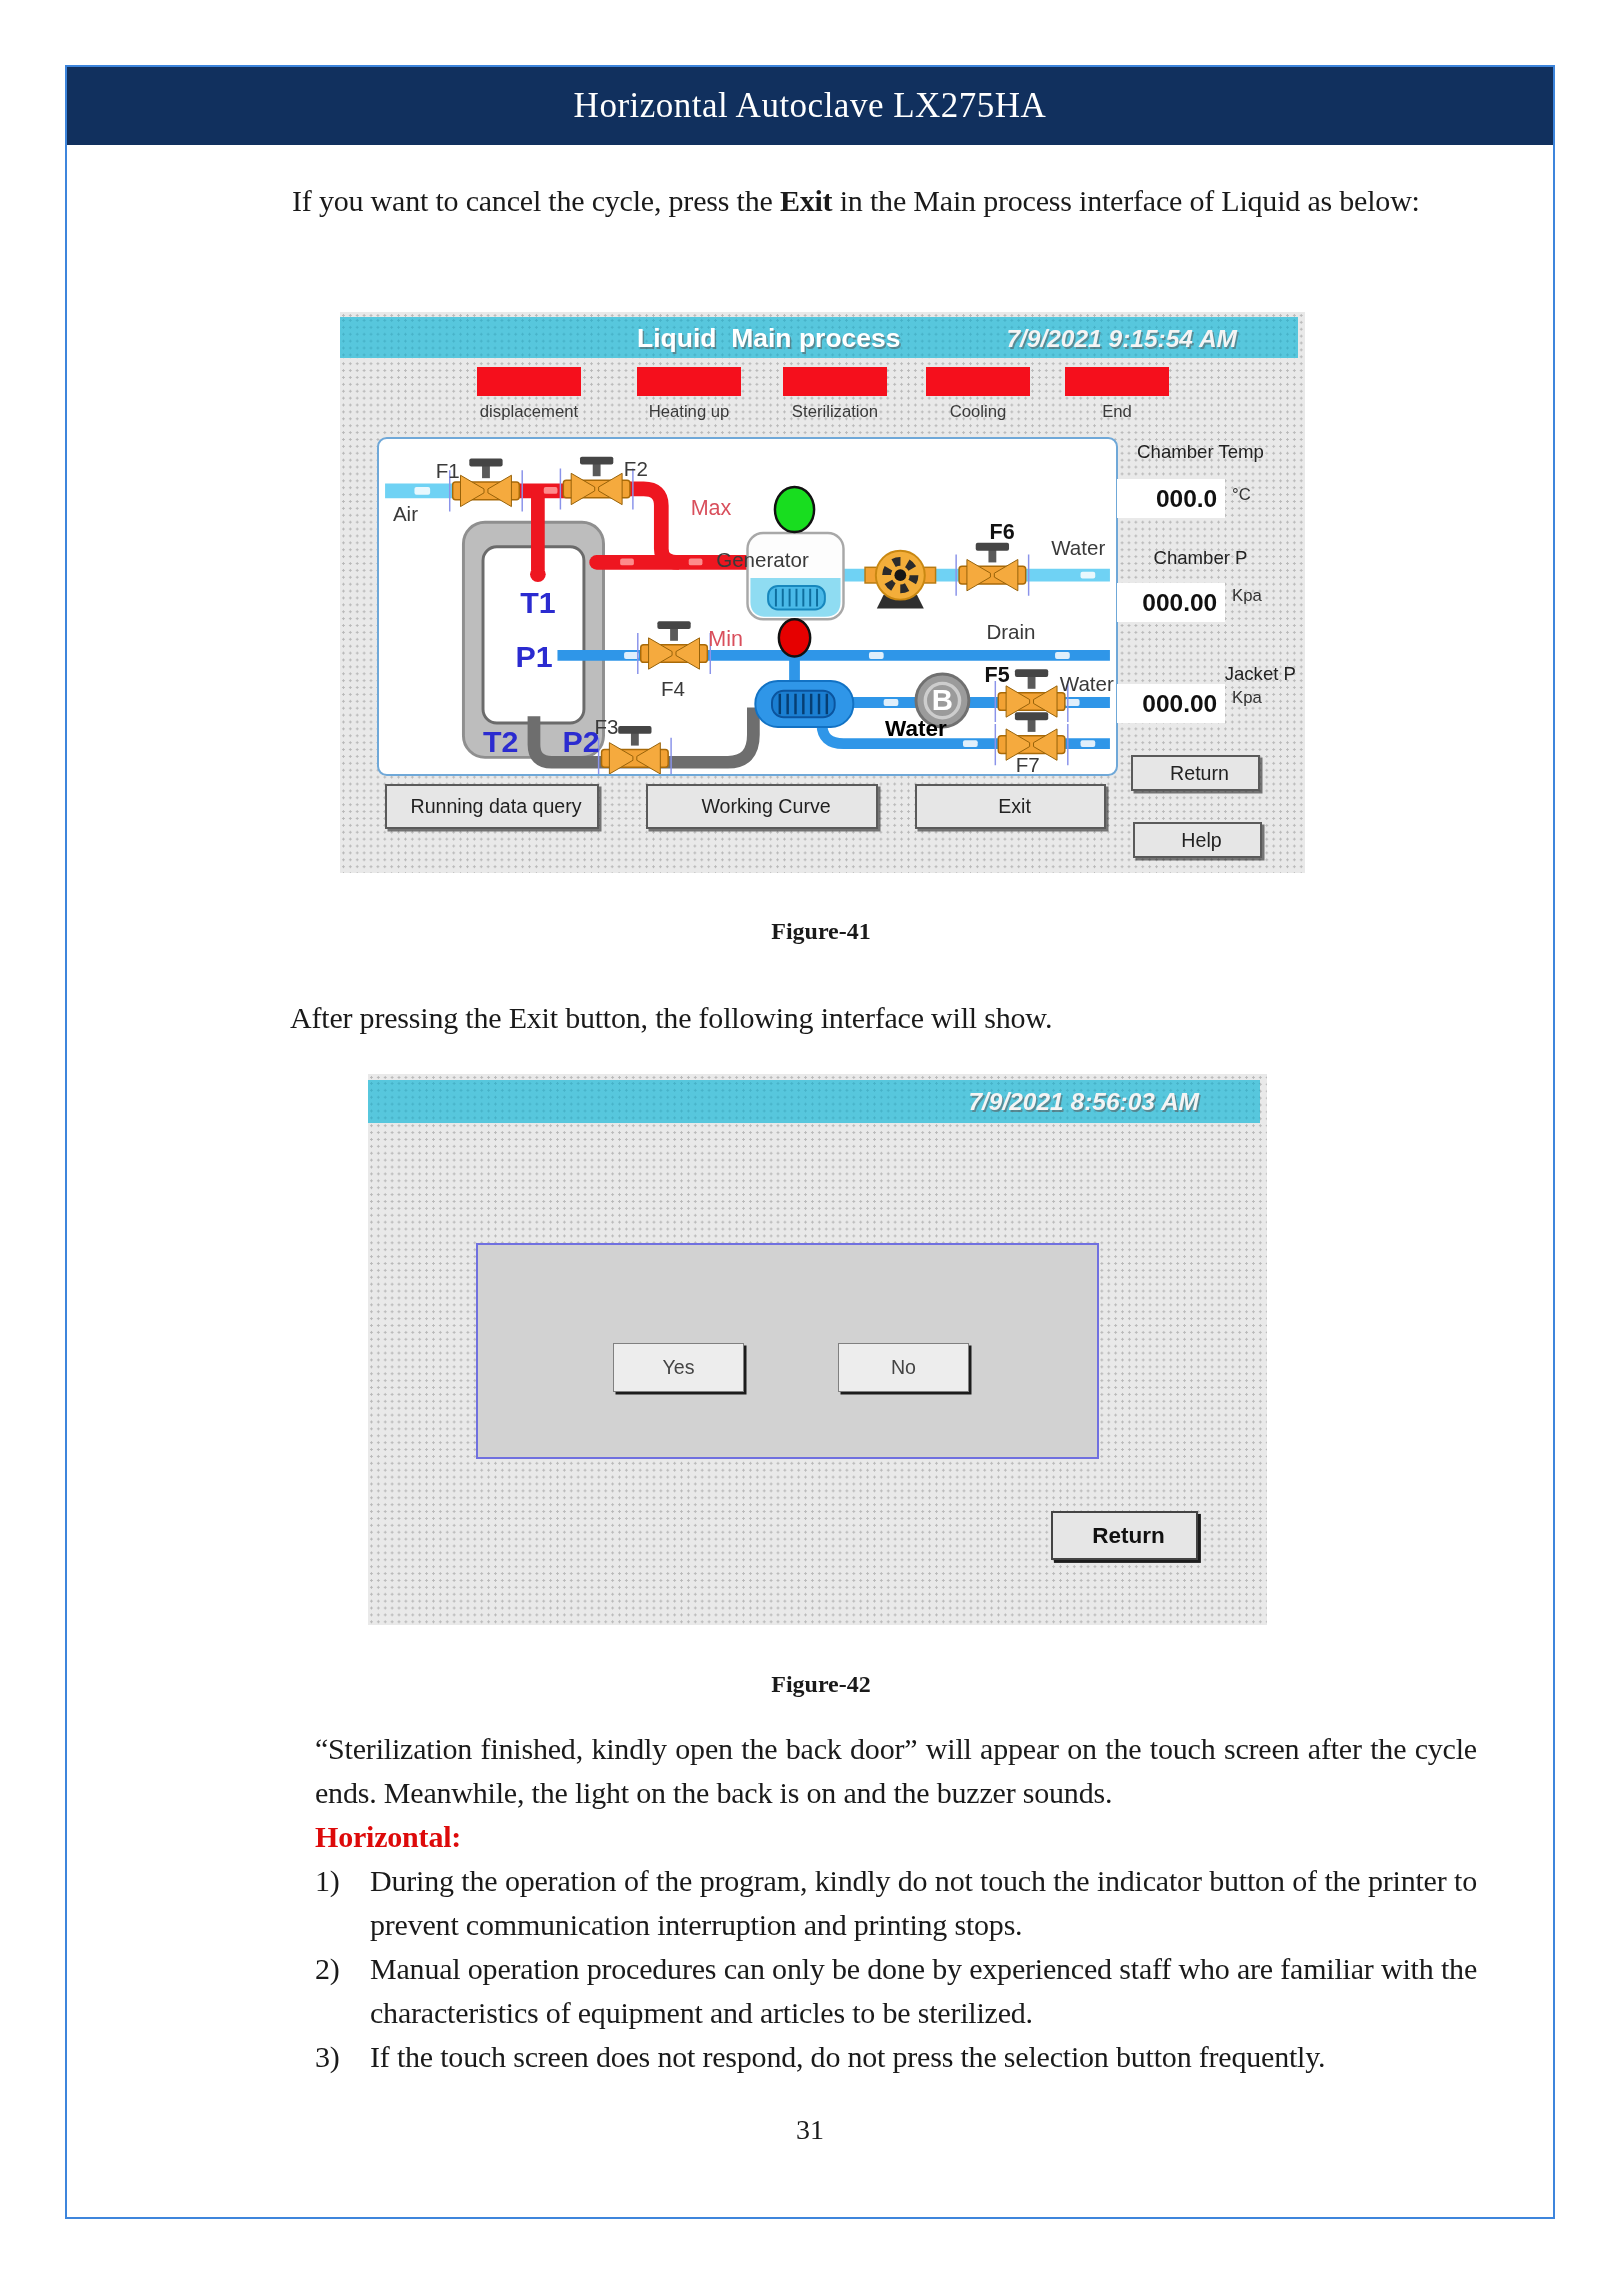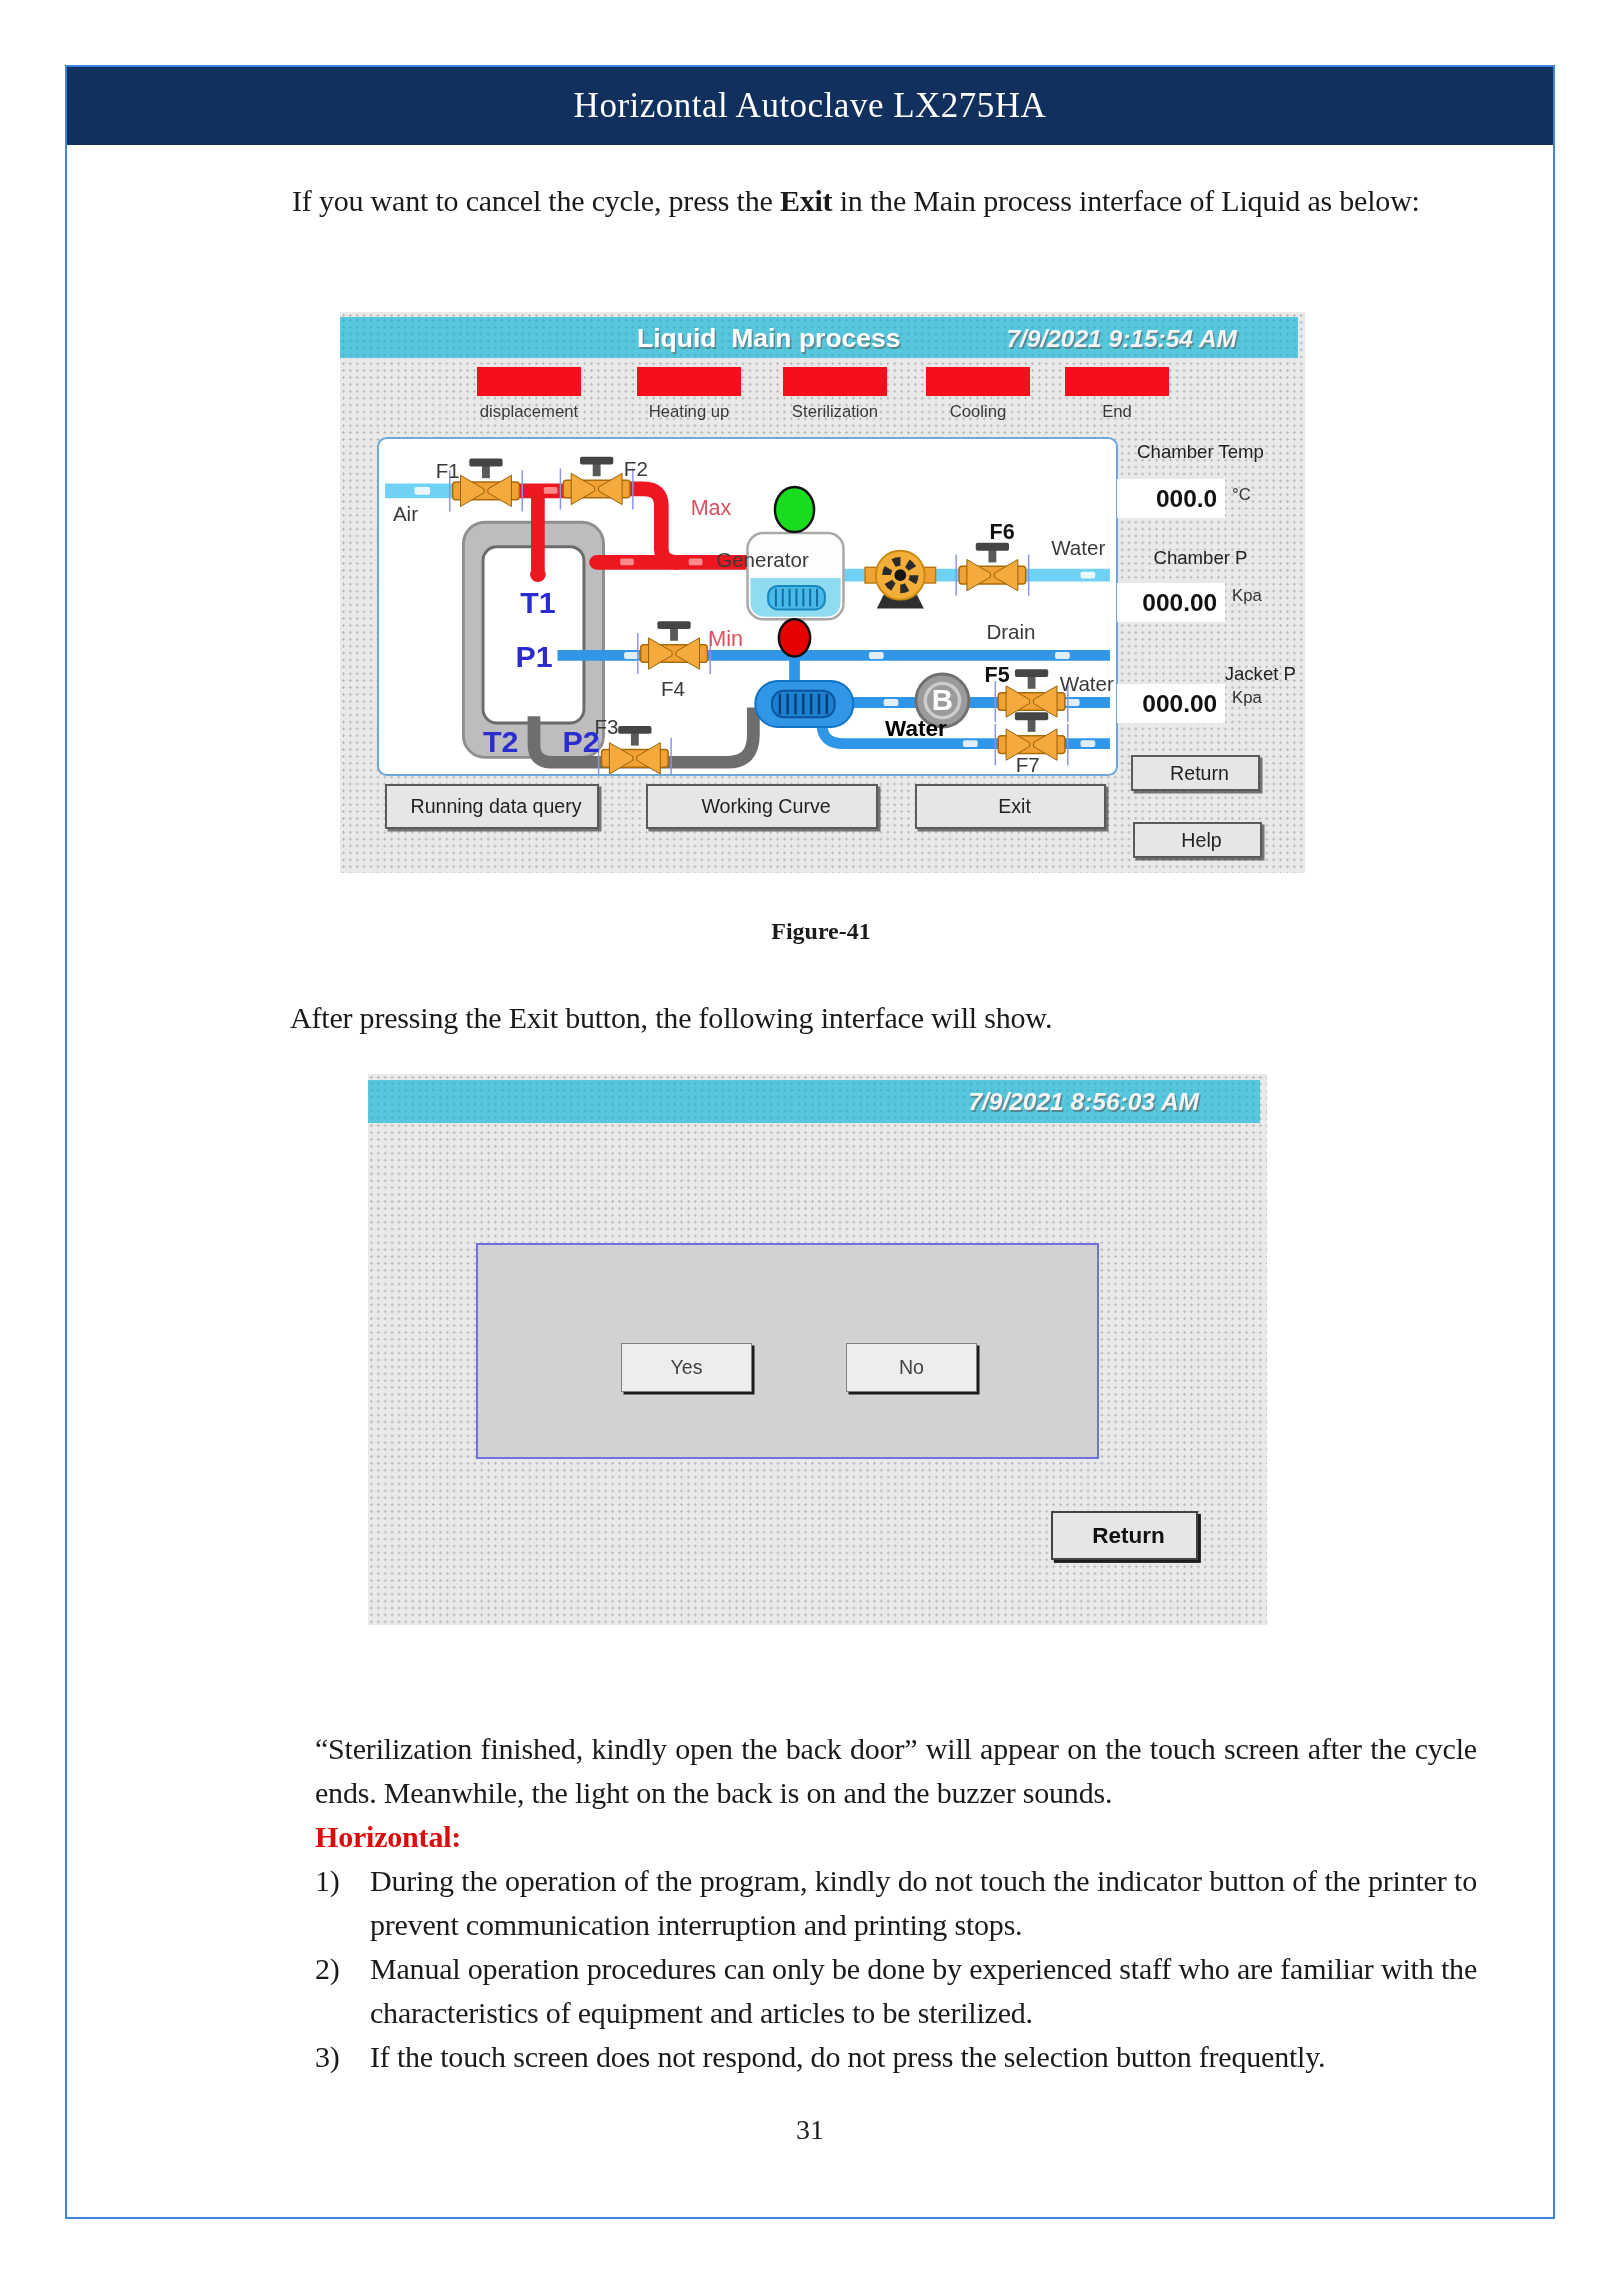--- a/index.html
+++ b/index.html
@@ -87,7 +87,7 @@
     position:absolute; top:98px; width:131px; height:49px; background:#ededed;
     border:1.5px solid #808080; box-shadow:2.5px 2.5px 0 #1c1c1c; color:#444;
     display:flex; align-items:center; justify-content:center;
-    font-family:"Liberation Sans",sans-serif; font-size:19.6px; box-sizing:border-box;margin-left:8px;
+    font-family:"Liberation Sans",sans-serif; font-size:19.6px; box-sizing:border-box;
   }
   .btn-yes { left:135px; }
   .btn-no  { left:360px; }

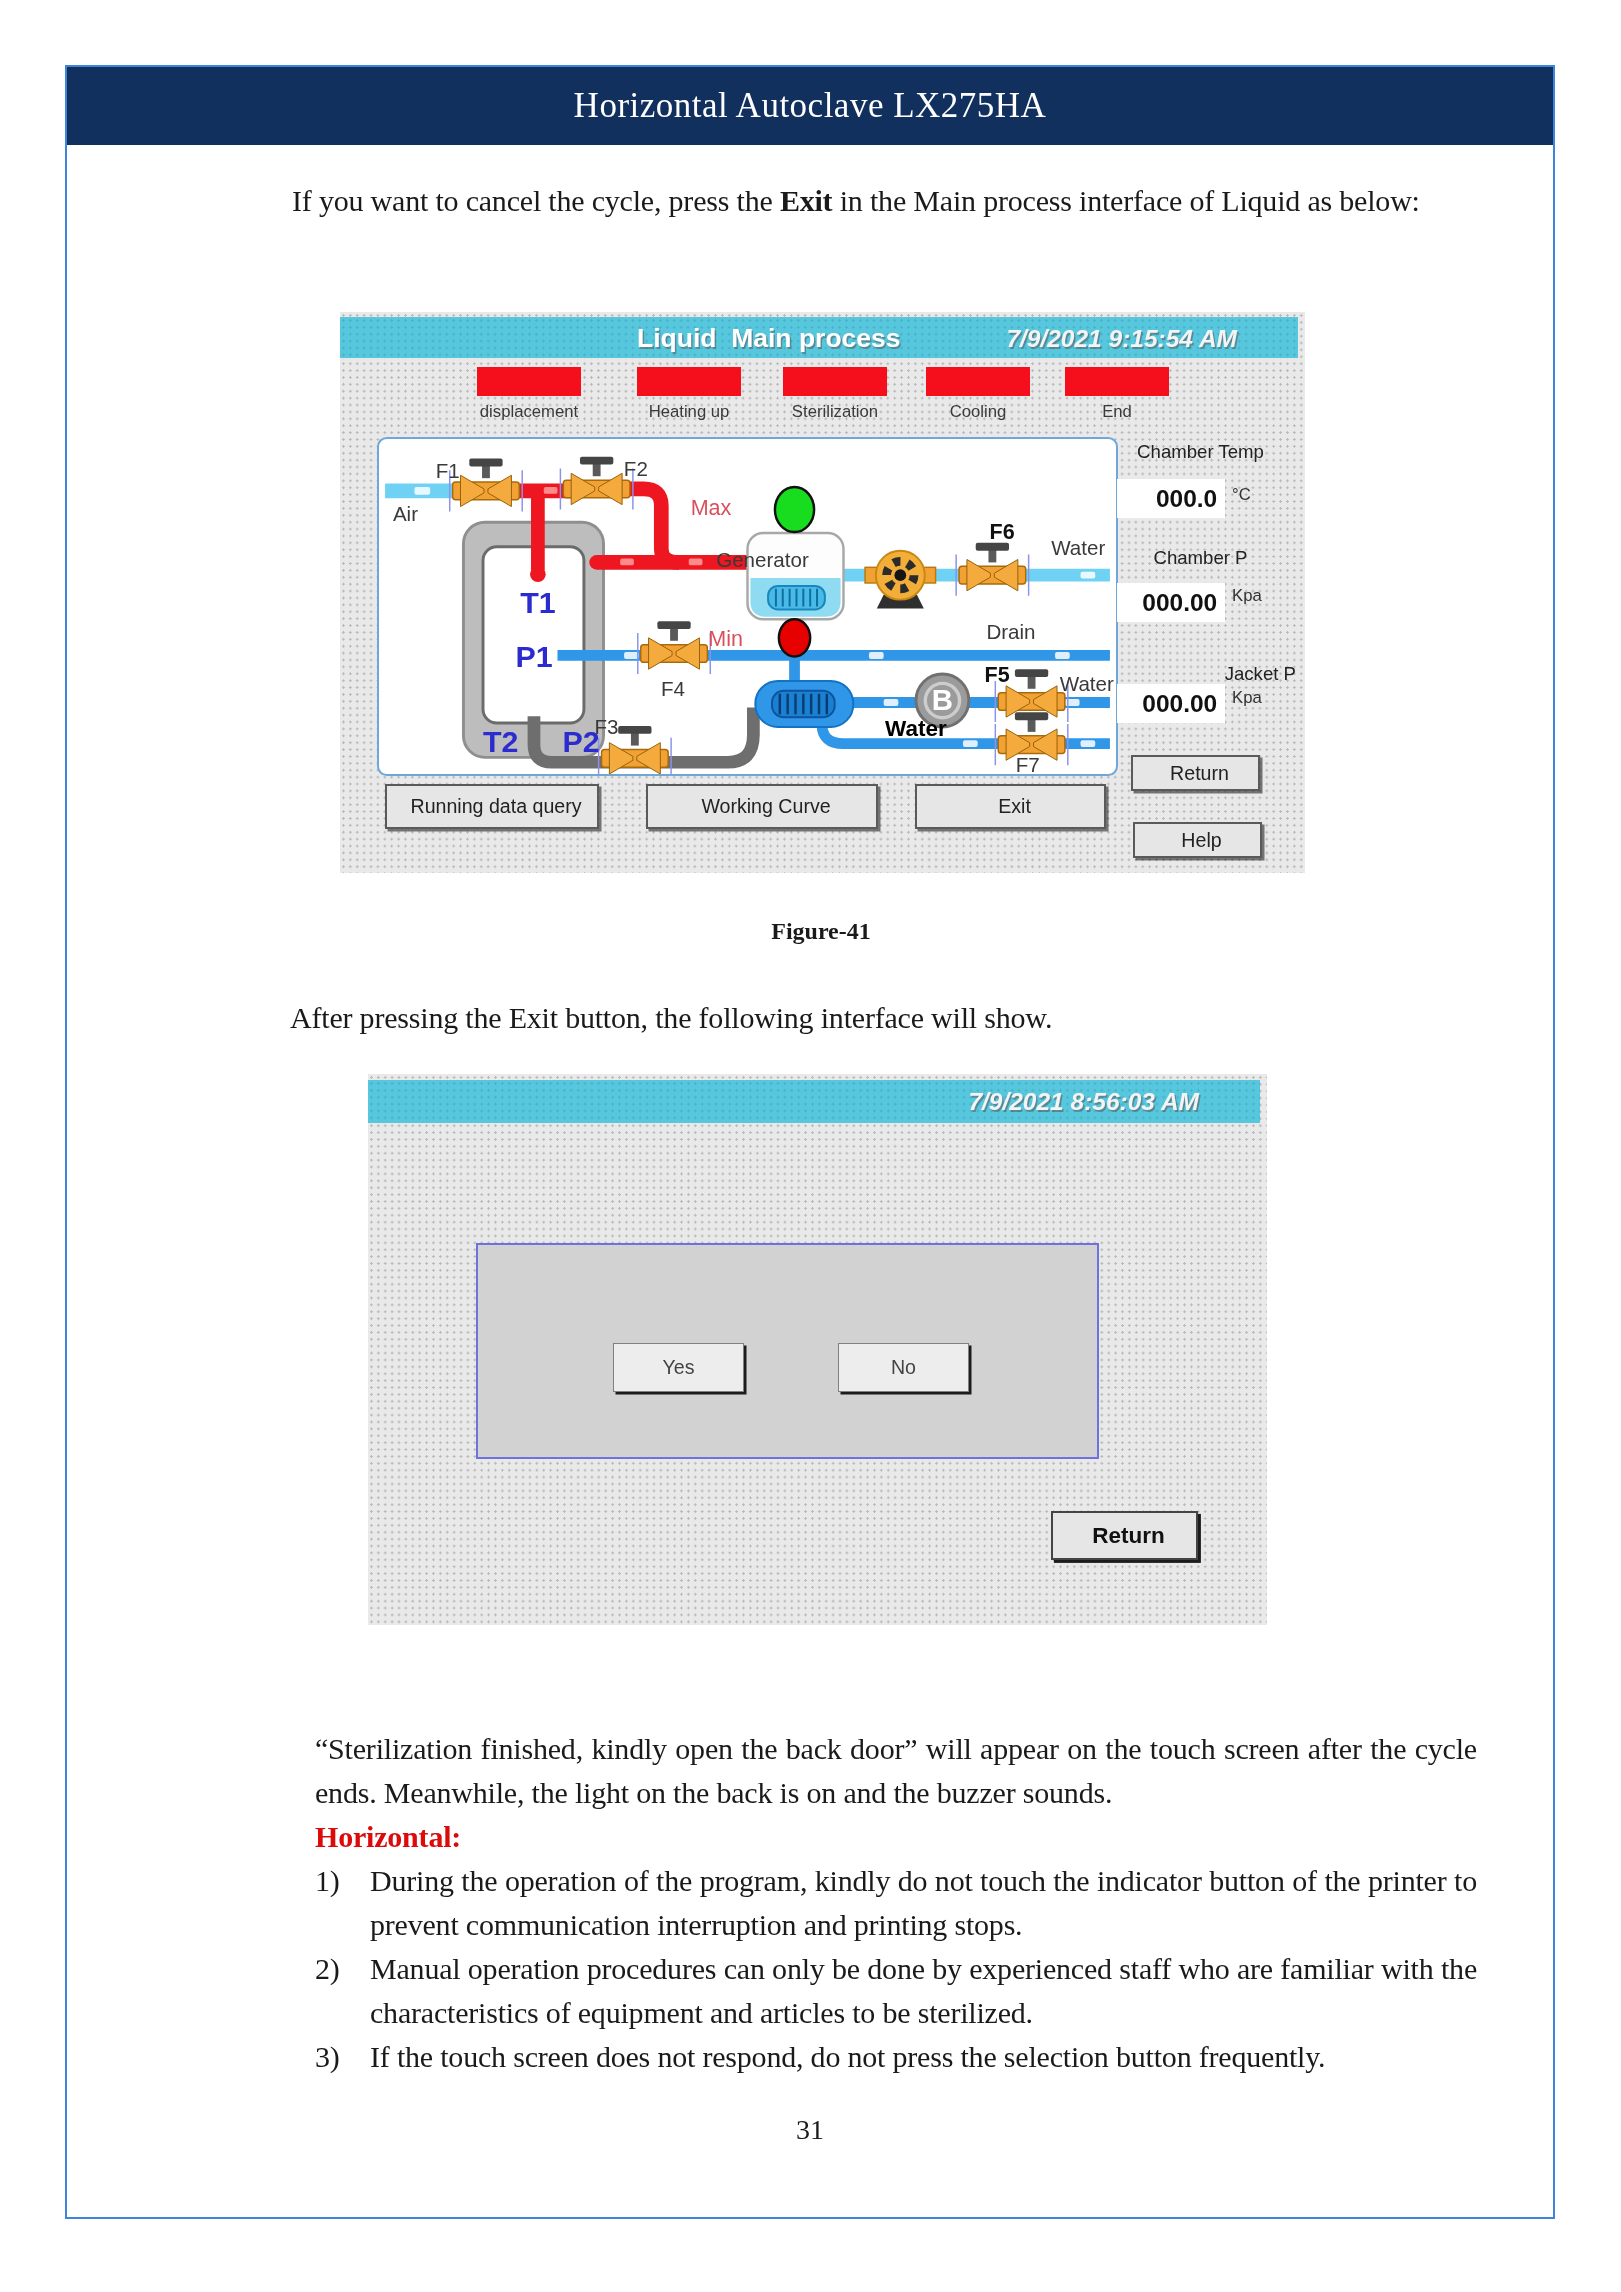--- a/index.html
+++ b/index.html
@@ -290,6 +290,7 @@
       <div class="btn btn-return42">Return</div>
     </div>
 
+    <div class="caption caption42">Figure-42</div>
 
     <div class="bodyblock">
       <p class="closing">“Sterilization finished, kindly open the back door” will appear on the touch screen after the cycle ends. Meanwhile, the light on the back is on and the buzzer sounds.</p>

